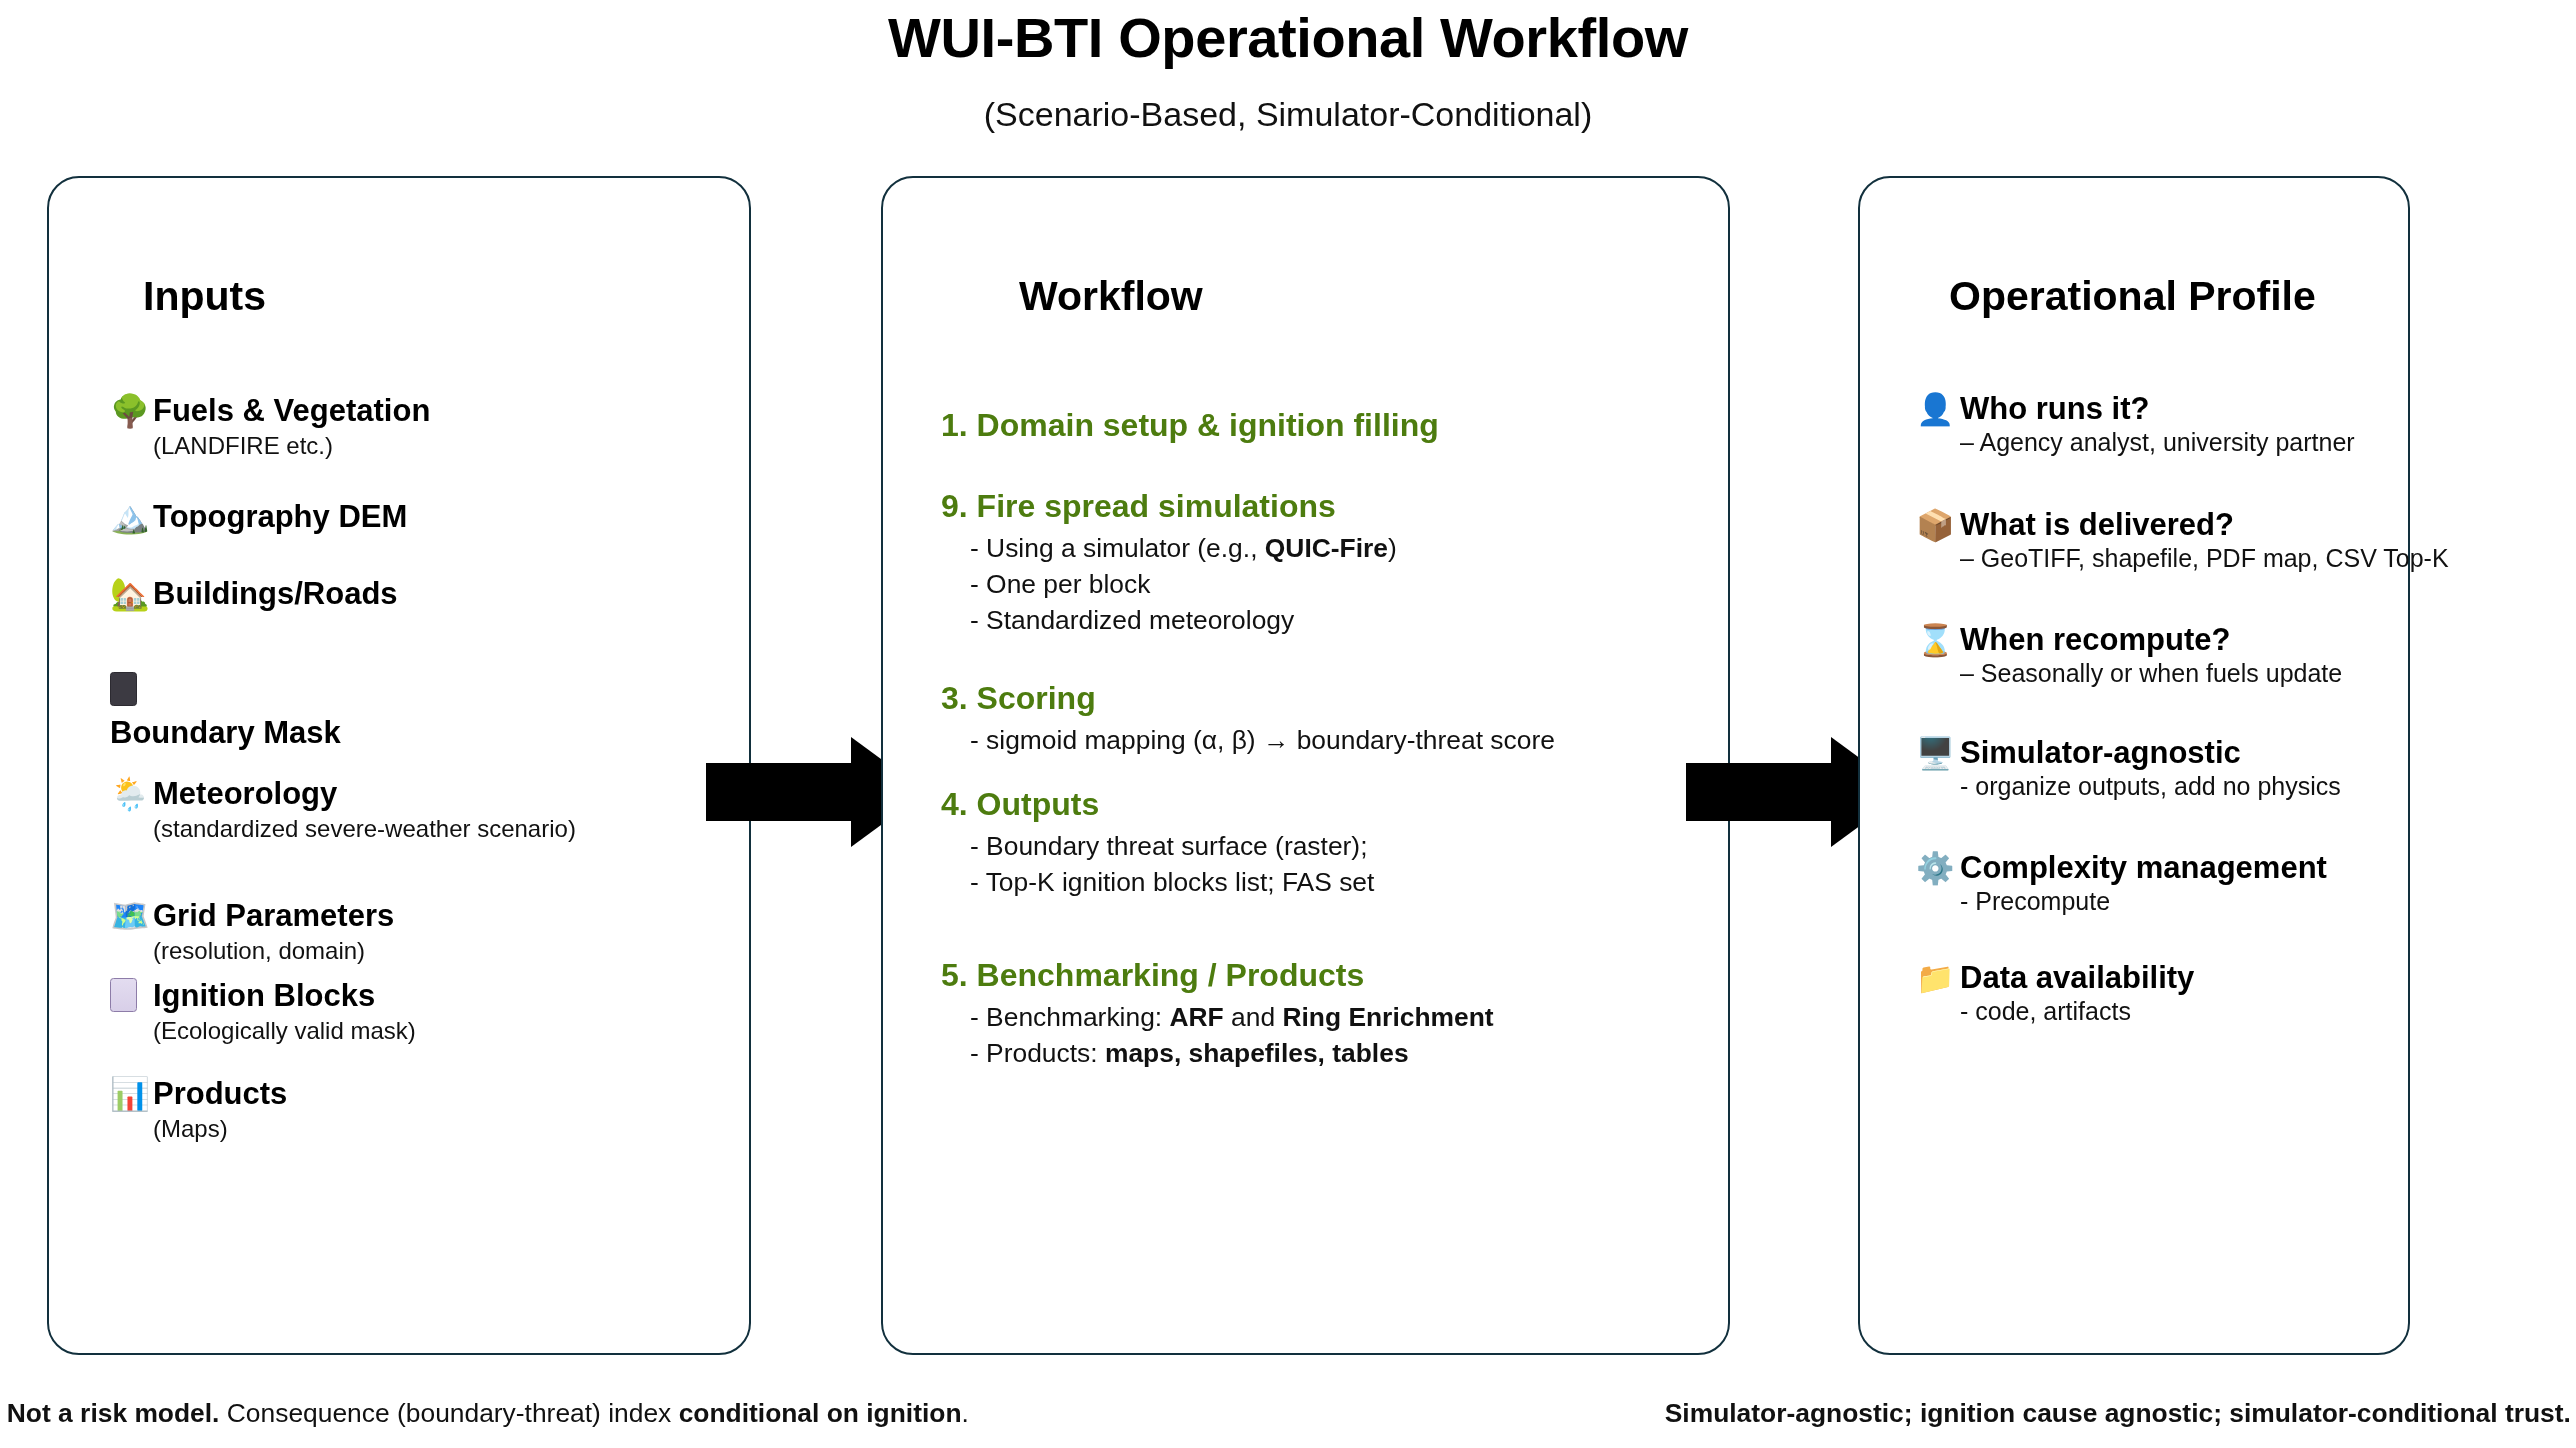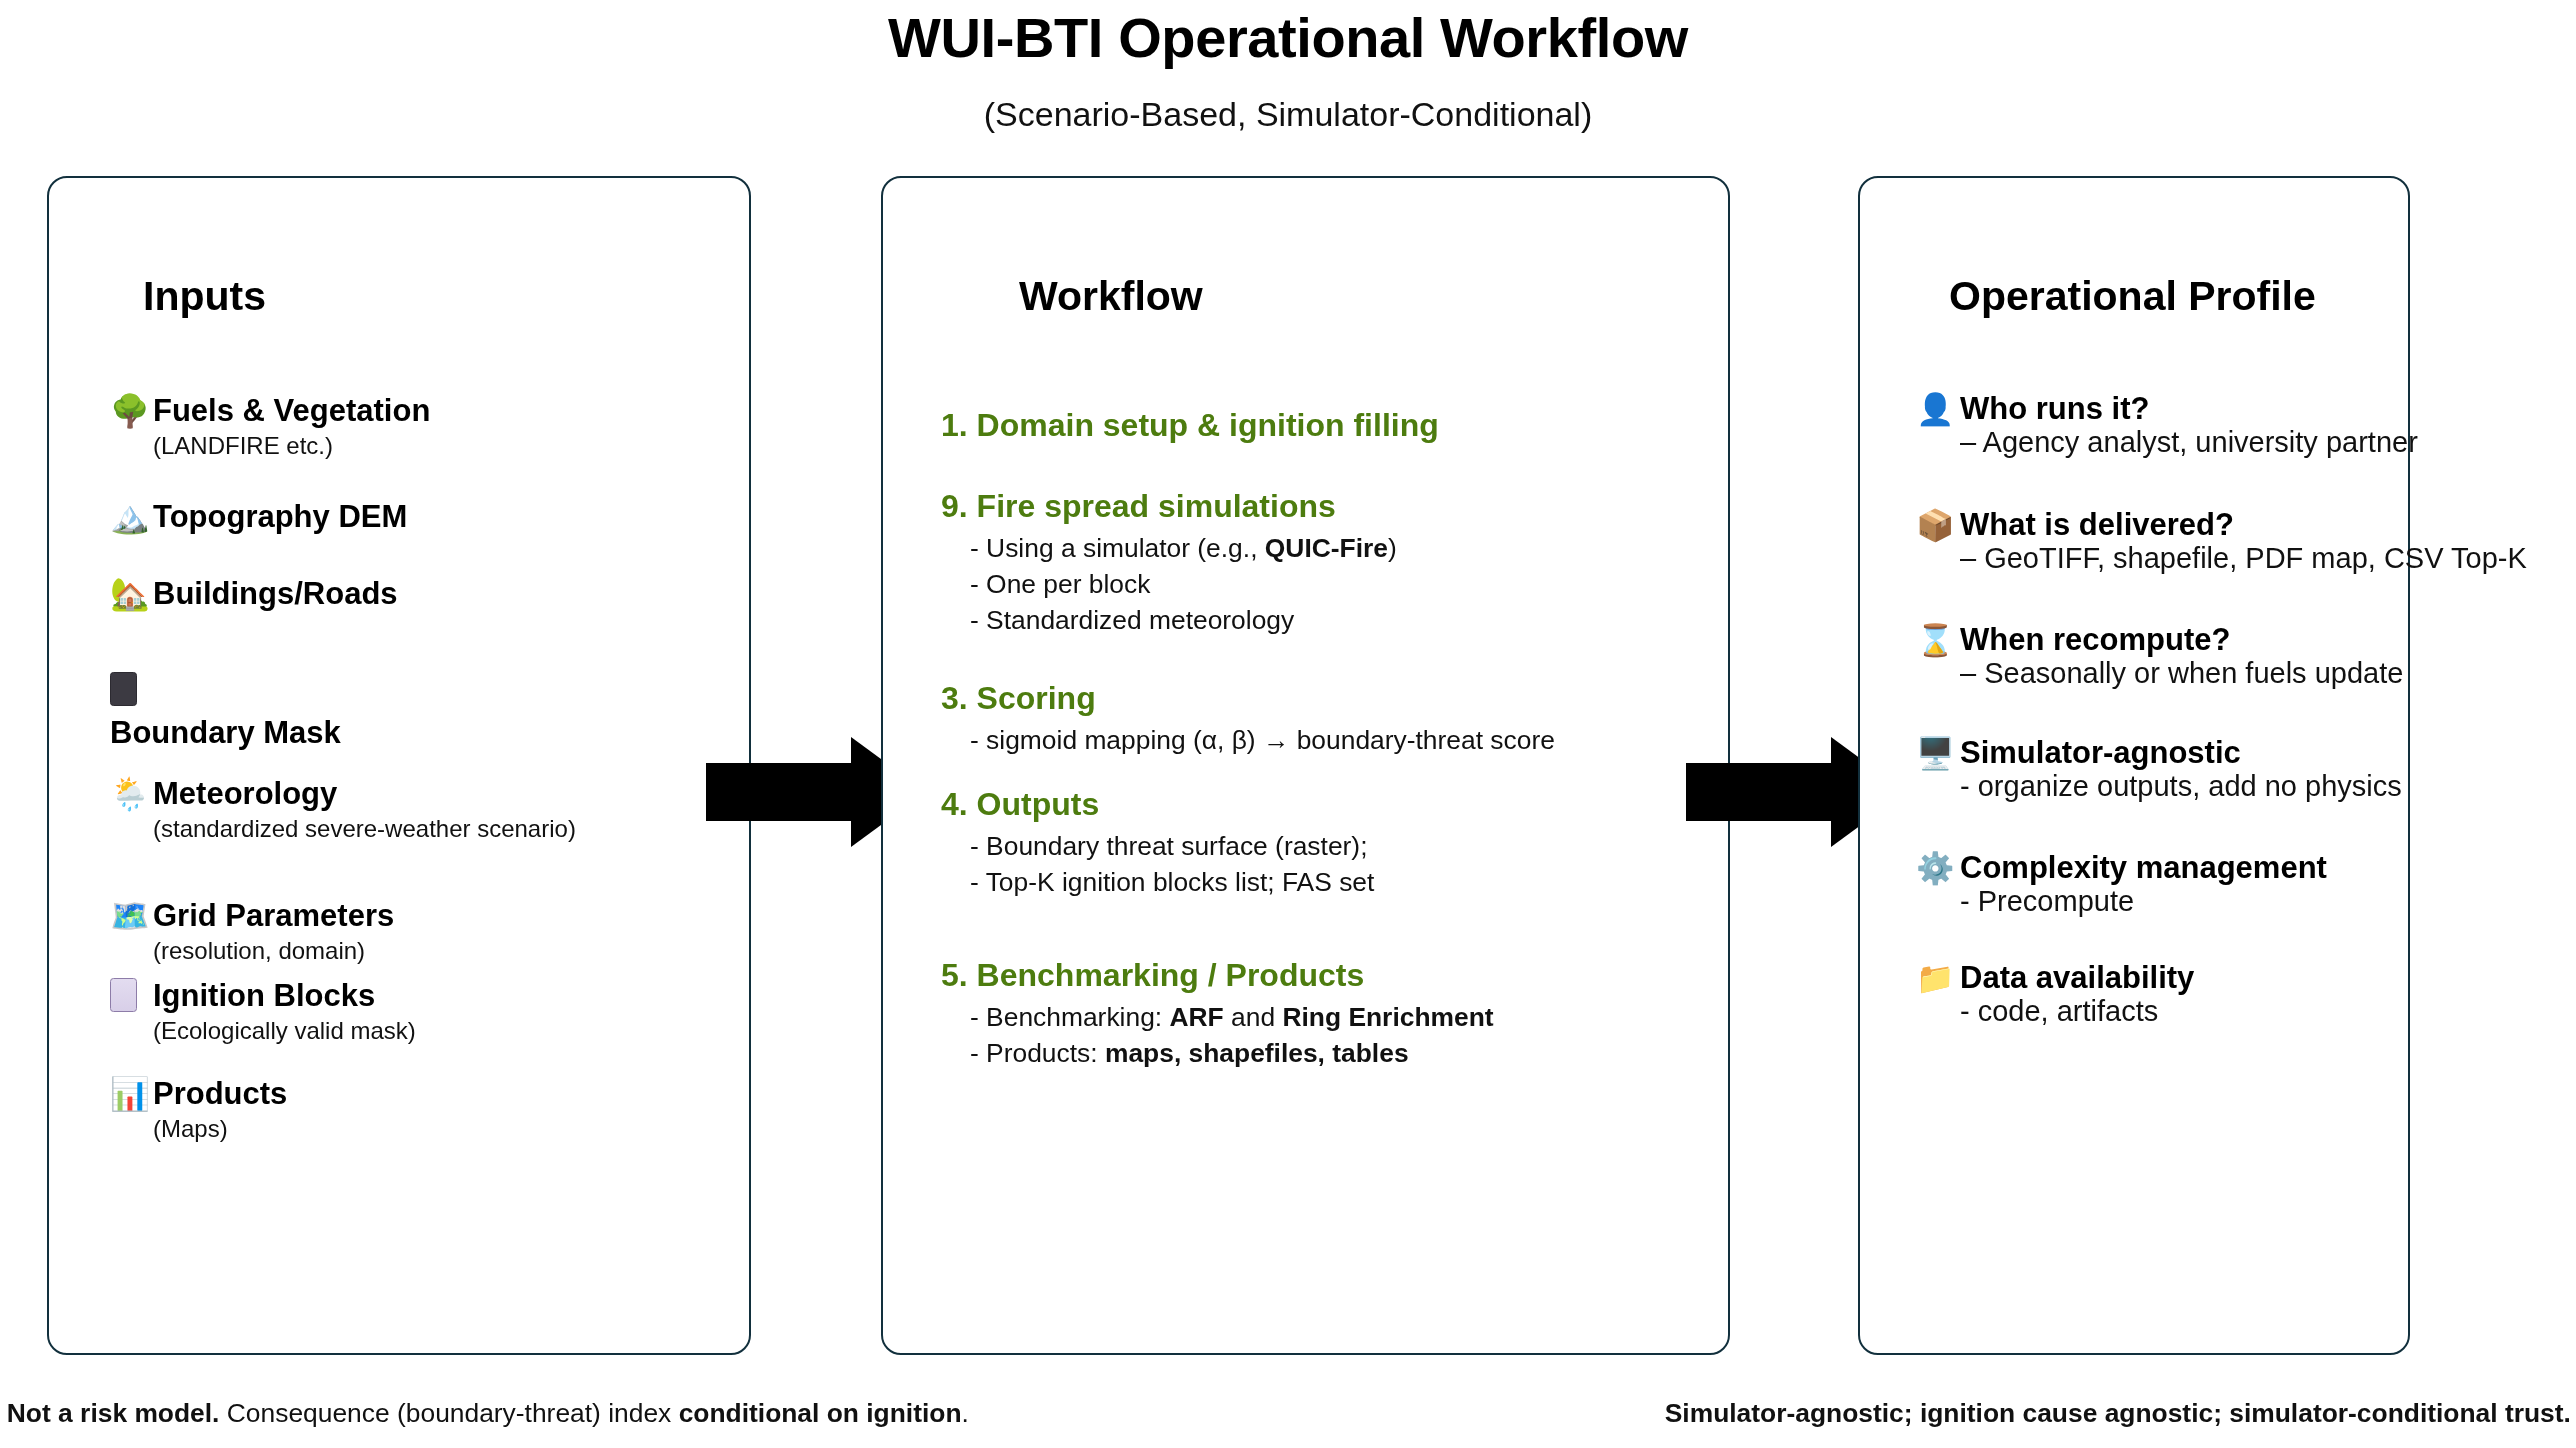--- a/index.html
+++ b/index.html
@@ -29,7 +29,7 @@
   .panel {
     position: absolute;
     border: 2.6px solid #12303d;
-    border-radius: 20px;
+    border-radius: 32px;
     background: #ffffff;
   }
   #panel-inputs   { left: 47px;   top: 176px; width: 704px;  height: 1179px; }

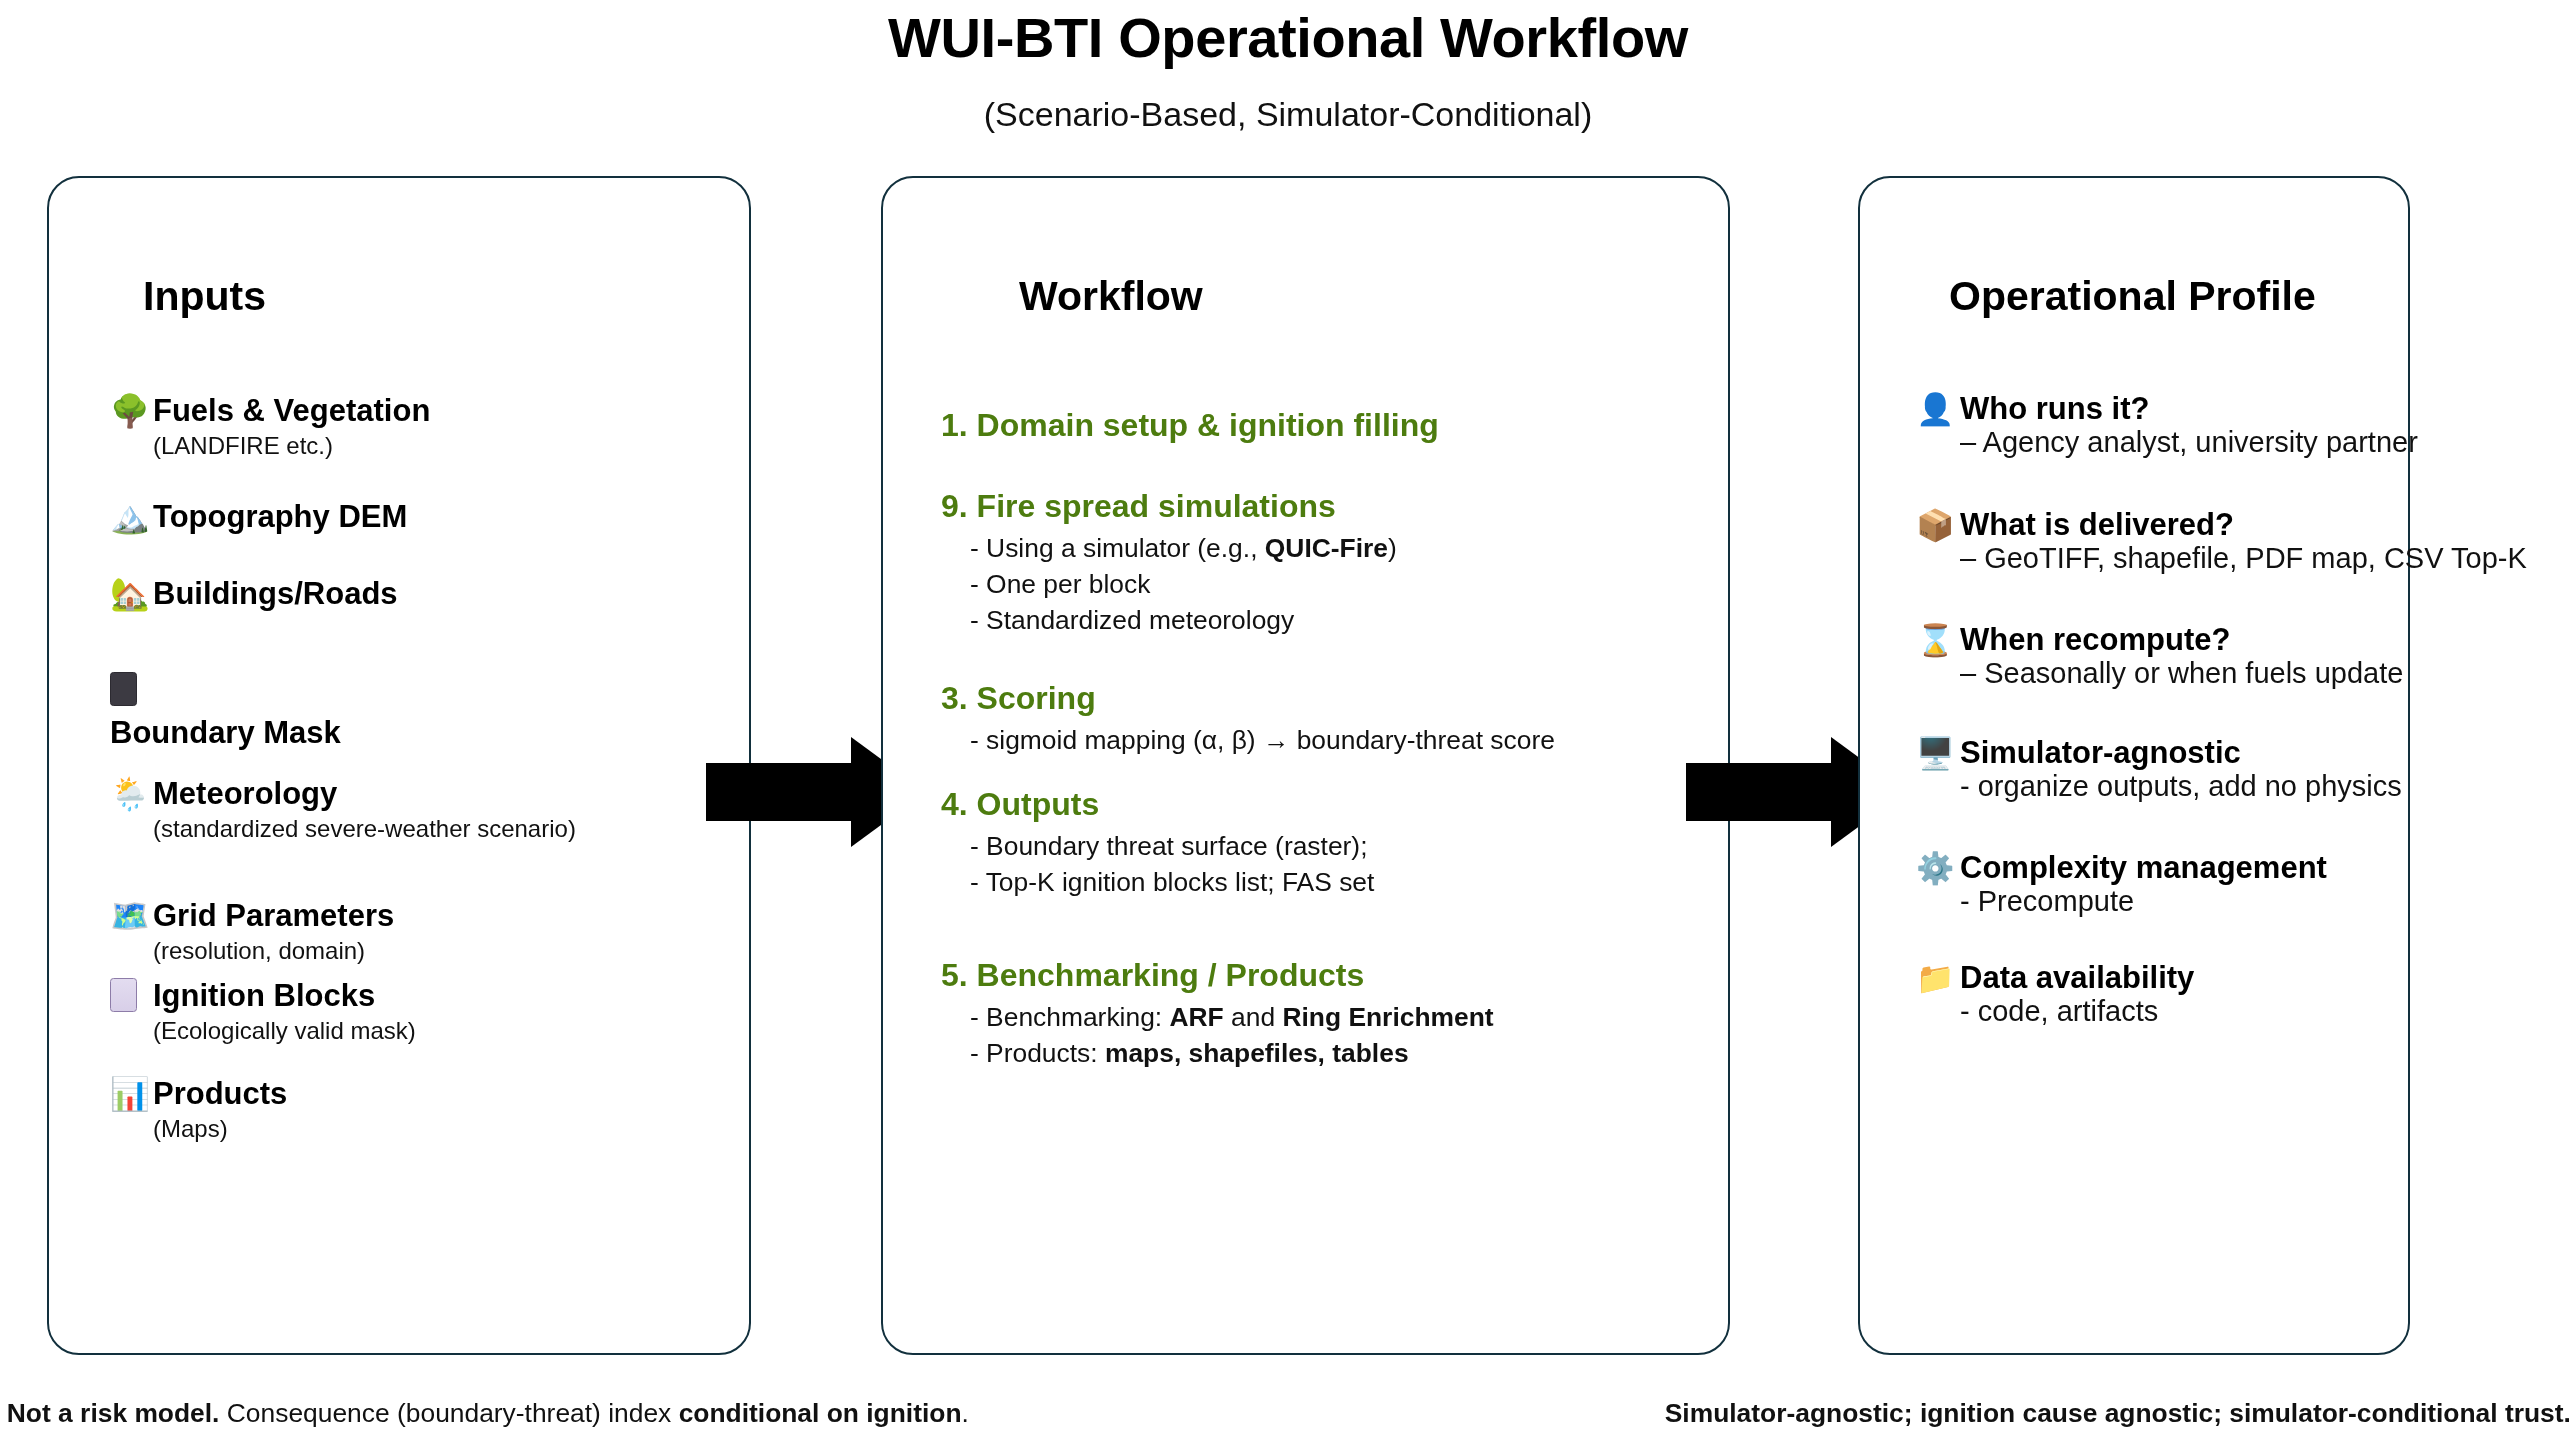--- a/index.html
+++ b/index.html
@@ -101,7 +101,7 @@
     white-space: nowrap;
   }
   .pf-item .sub {
-    font-size: 29px; color: #111; line-height: 31px; white-space: nowrap;
+    font-size: 25px; color: #111; line-height: 31px; white-space: nowrap;
   }
 
   

